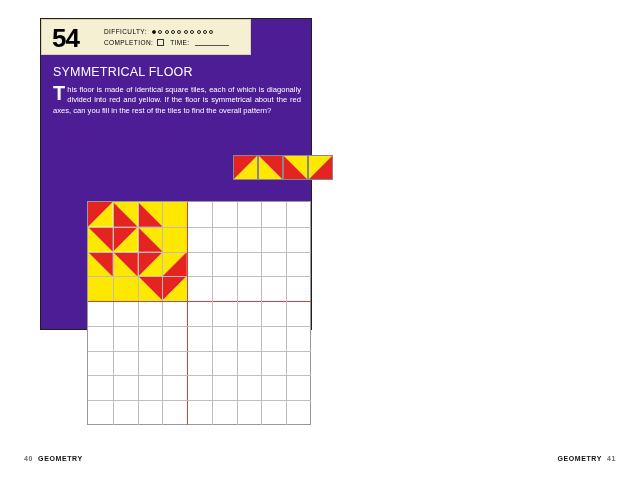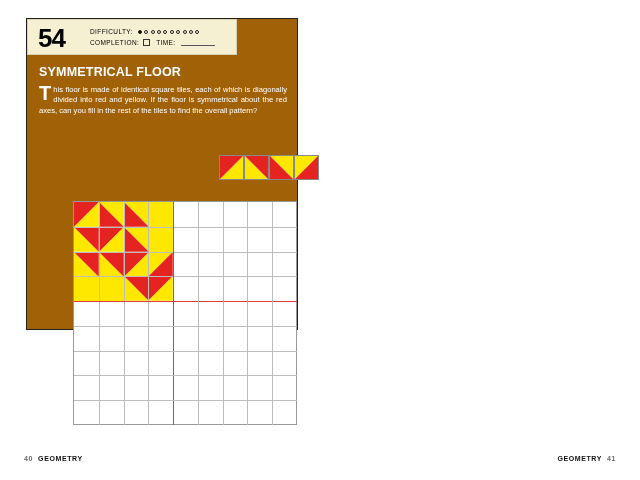--- a/index.html
+++ b/index.html
@@ -27,7 +27,7 @@
   .body .dropcap{float:left;font-size:20px;line-height:15px;font-weight:bold;padding:1px 2px 0 0;margin-top:0px;}
 
   
-  #card54{left:26px;top:18px;width:272px;height:312px;background:#a16207;border:1px solid #231f1b;}
+  #card54{left:40px;top:18px;width:272px;height:312px;background:#4c1d95;border:1px solid #231f1b;}
   #card54 .hdr{background:#f6f0d2;border:1px solid #d8d2b0;height:36px;width:210px;}
   #card54 .content{position:absolute;left:0;top:36px;width:272px;color:#fff;padding:10px 12px 0 12px;box-sizing:border-box;}
   #card54 .title{color:#fff;}

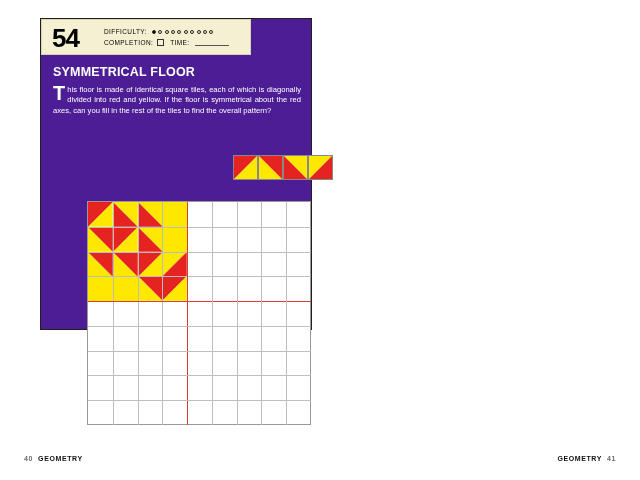--- a/index.html
+++ b/index.html
@@ -22,7 +22,7 @@
   .chk{display:inline-block;width:5px;height:5px;border:.8px solid #333;margin:0 3px 0 1px;}
   .tline{display:inline-block;width:34px;border-bottom:.8px solid #555;height:6px;margin-left:2px;}
 
-  .title{font-size:12.5px;font-weight:bold;letter-spacing:.2px;margin:0;}
+  .title{font-size:12.5px;font-weight:normal;letter-spacing:.2px;margin:0;}
   .body{font-size:7.6px;line-height:10.4px;text-align:justify;}
   .body .dropcap{float:left;font-size:20px;line-height:15px;font-weight:bold;padding:1px 2px 0 0;margin-top:0px;}
 

